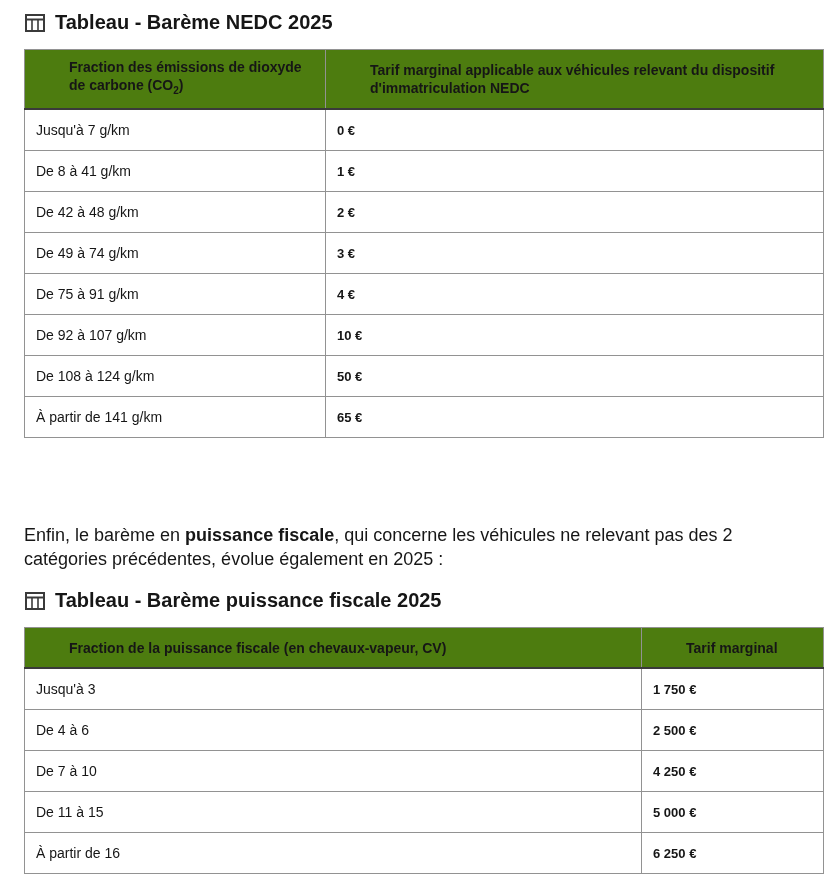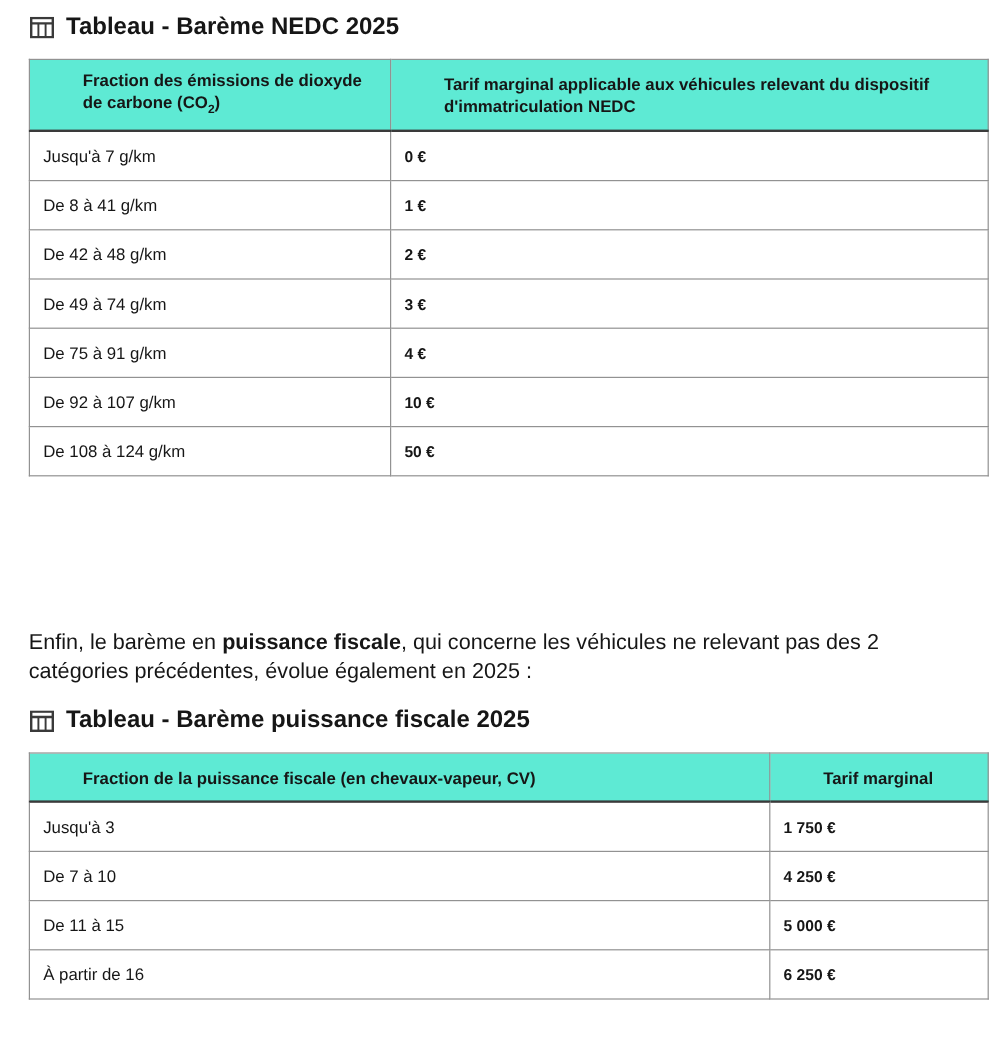--- a/index.html
+++ b/index.html
@@ -27,7 +27,7 @@
       padding: 0 11px;
     }
     th {
-      background: #5eead4; font-weight: bold; font-size: 14px; line-height: 18px;
+      background: #4d7c0f; font-weight: bold; font-size: 14px; line-height: 18px;
       border-bottom: 2px solid #3a3a3a;
       color: #161616;
       padding-left: 44px;

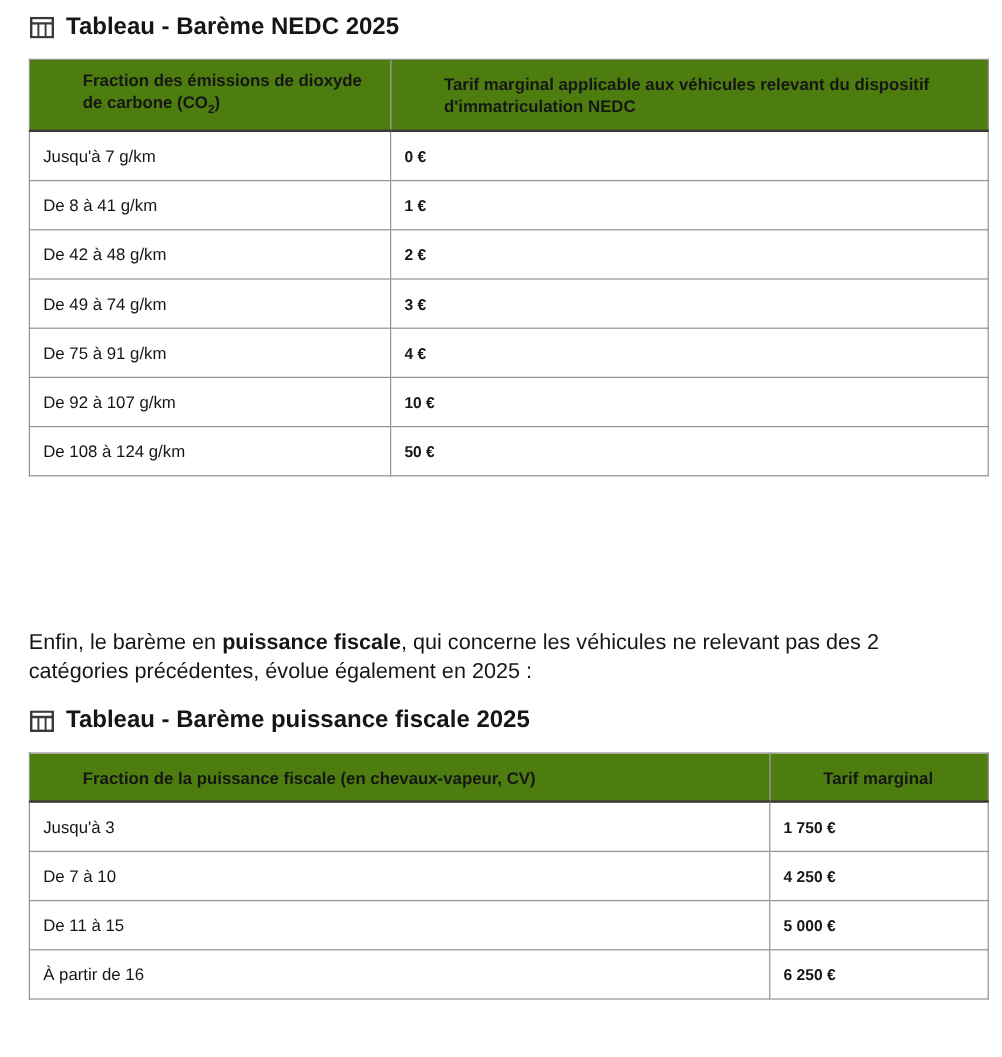--- a/index.html
+++ b/index.html
@@ -101,6 +101,10 @@
         <td>De 108 à 124 g/km</td>
         <td class="val">50 €</td>
       </tr>
+      <tr>
+        <td>À partir de 141 g/km</td>
+        <td class="val">65 €</td>
+      </tr>
     </tbody>
 </table>
 

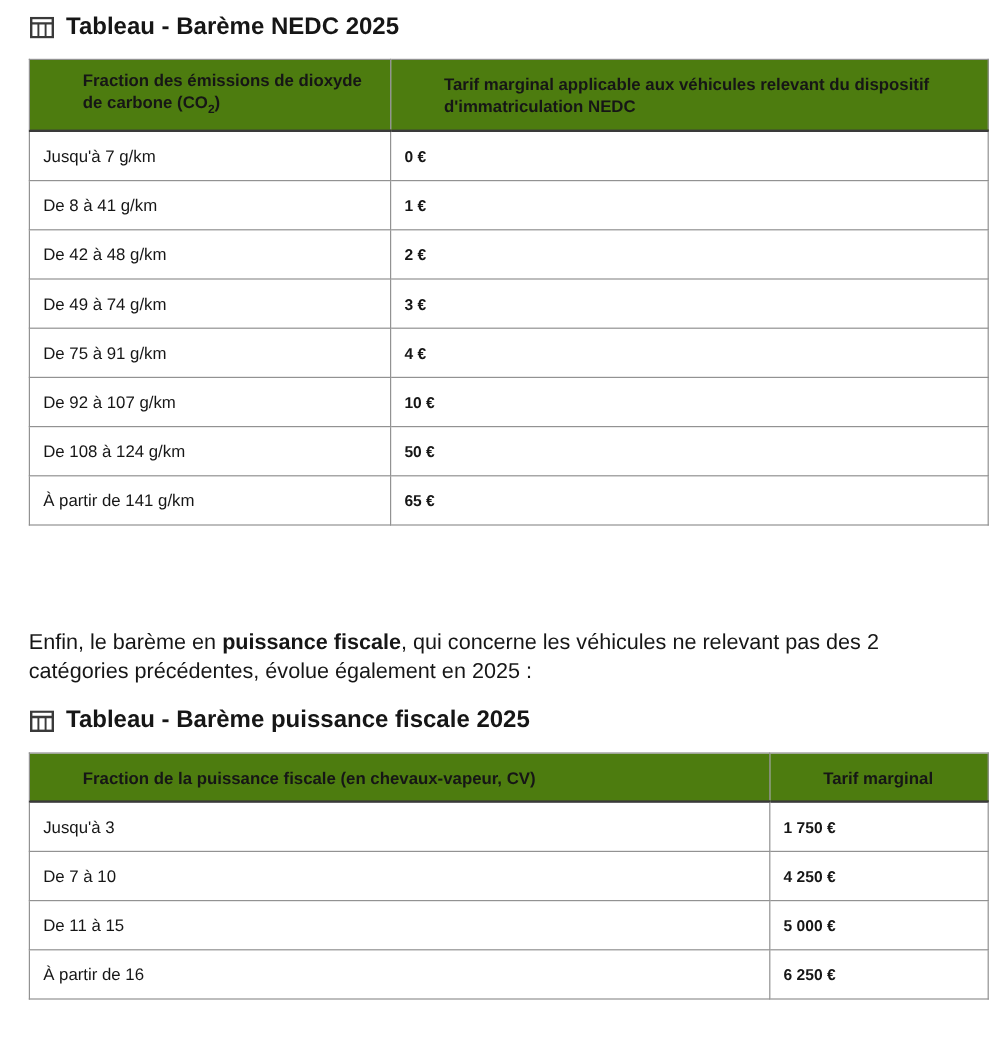--- a/index.html
+++ b/index.html
@@ -141,6 +141,10 @@
         <td class="val">1 750 €</td>
       </tr>
       <tr>
+        <td>De 4 à 6</td>
+        <td class="val">2 500 €</td>
+      </tr>
+      <tr>
         <td>De 7 à 10</td>
         <td class="val">4 250 €</td>
       </tr>

